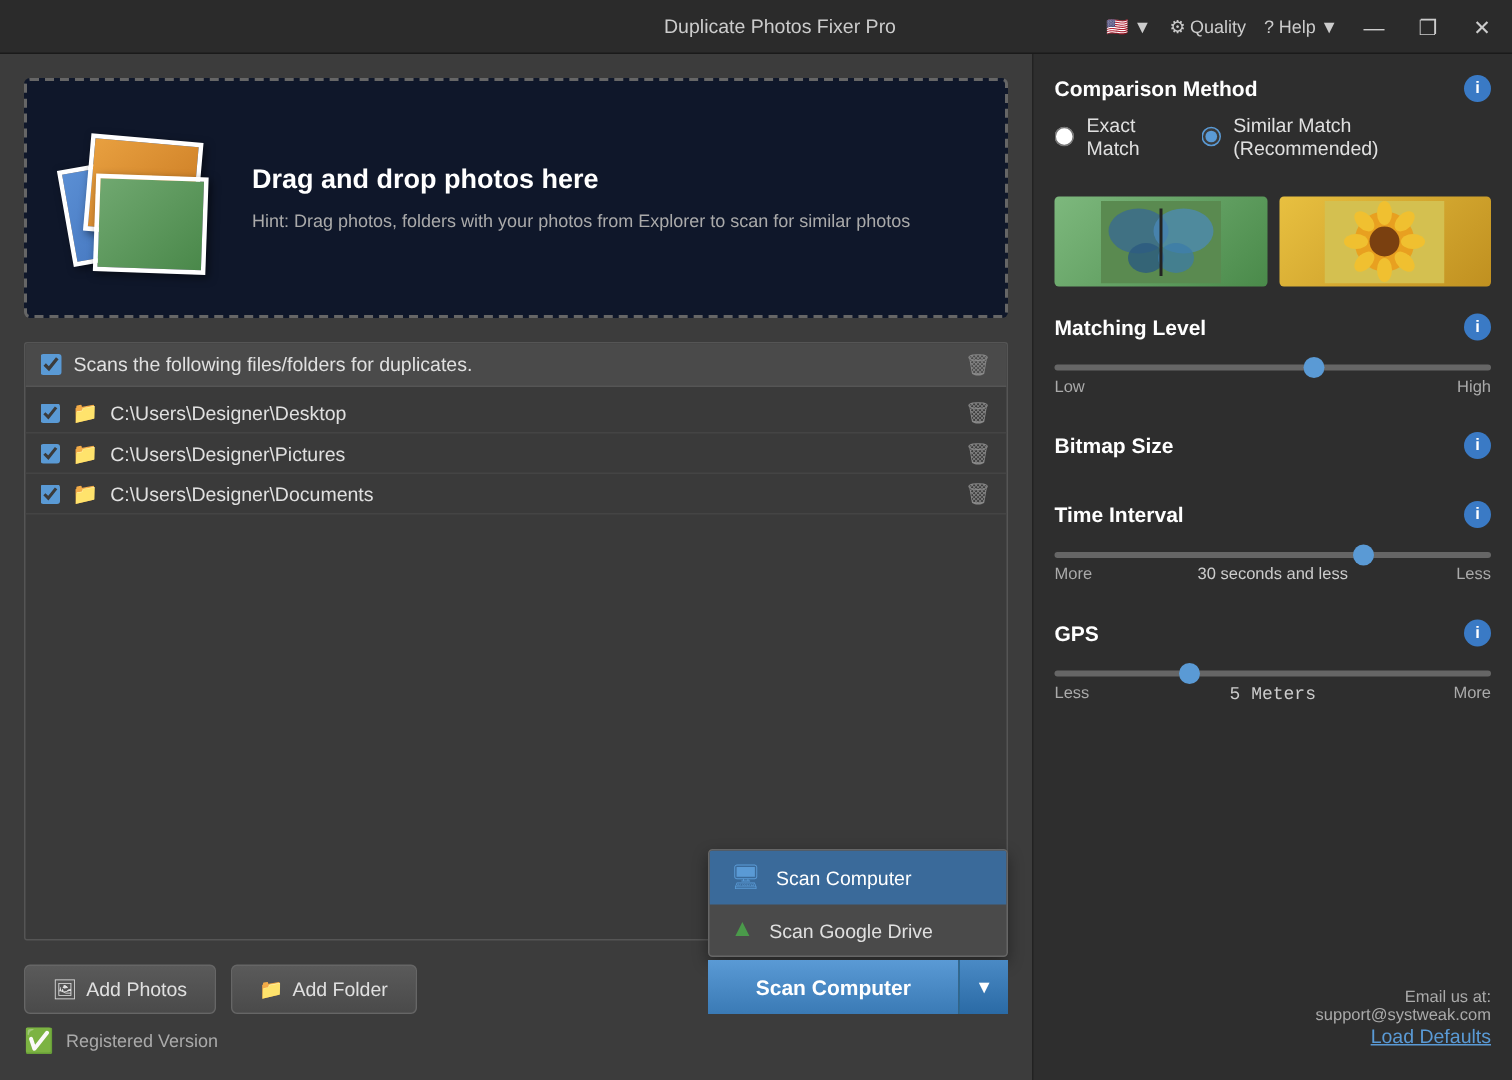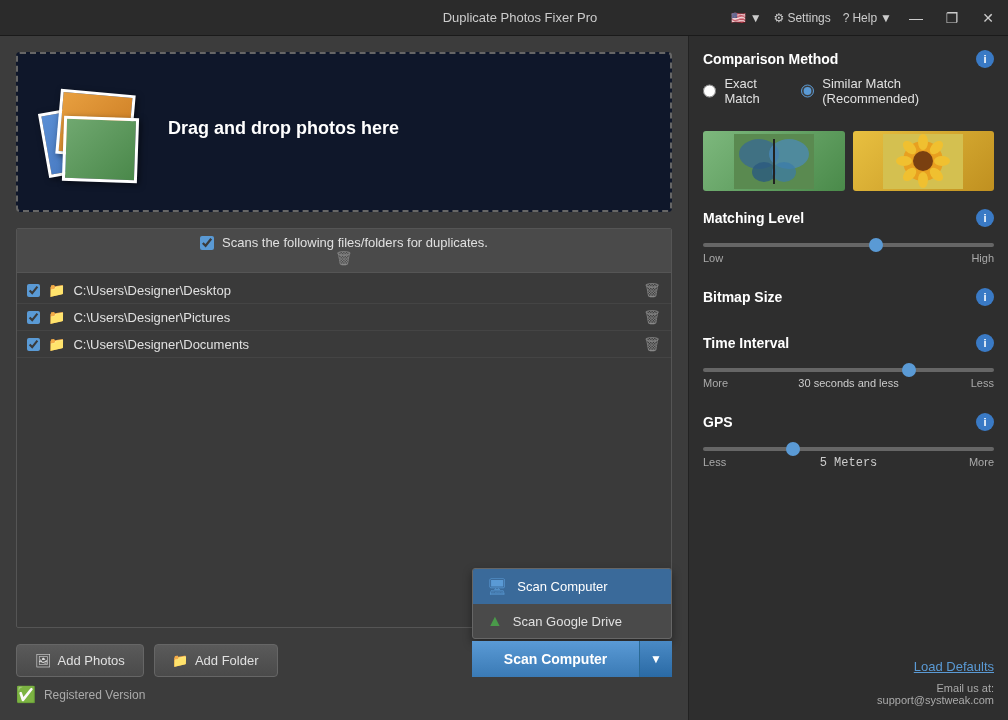--- a/index.html
+++ b/index.html
@@ -438,7 +438,7 @@
     <span class="flag">🇺🇸 ▼</span>
     <span class="settings-link">
       <span>⚙</span>
-      <span>Settings</span>
+      <span>Quality</span>
     </span>
     <span class="help-link">
       <span>?</span>

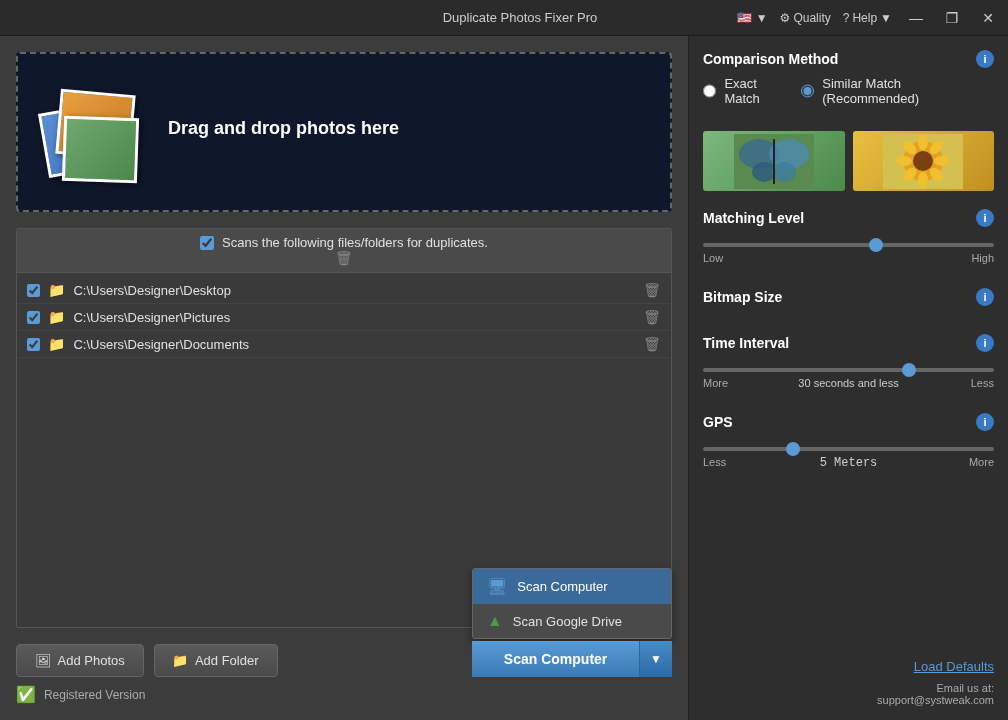--- a/index.html
+++ b/index.html
@@ -465,6 +465,7 @@
       </div>
       <div class="drop-zone-text">
         <h2>Drag and drop photos here</h2>
+        <p>Hint: Drag photos, folders with your photos from Explorer to scan for similar photos</p>
       </div>
     </div>
 

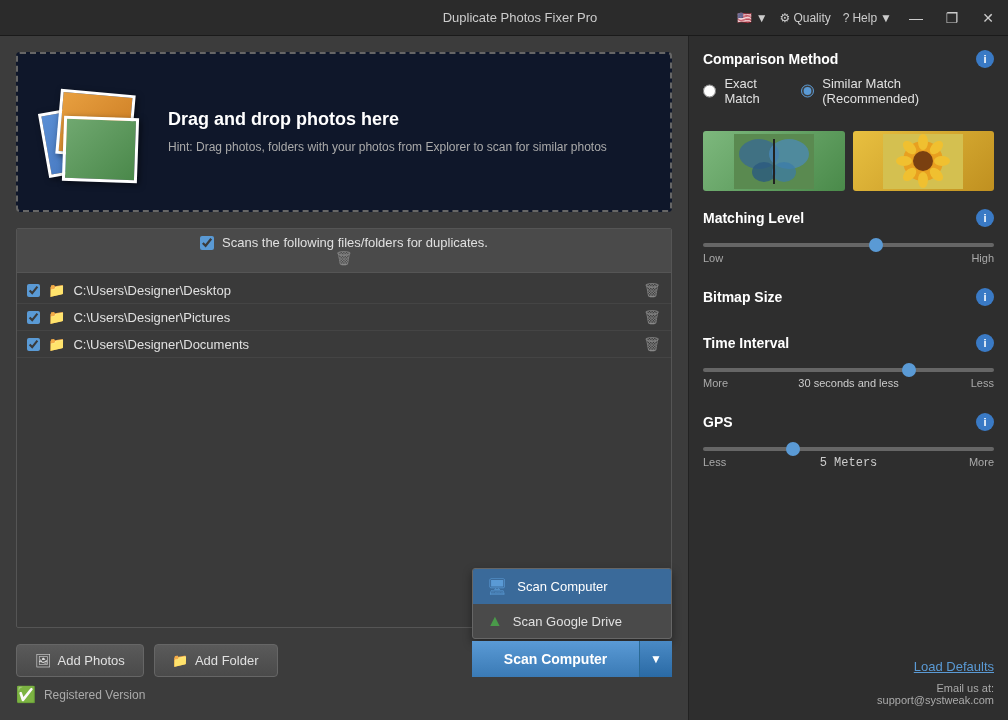--- a/index.html
+++ b/index.html
@@ -151,10 +151,9 @@
       background: #4a4a4a;
       padding: 6px 10px;
       display: flex;
-      align-items: center;
+      align-items: flex-start;
       justify-content: space-between;
       border-bottom: 1px solid #555;
-      flex-direction: column;
     }
     .file-list-header-left {
       display: flex;

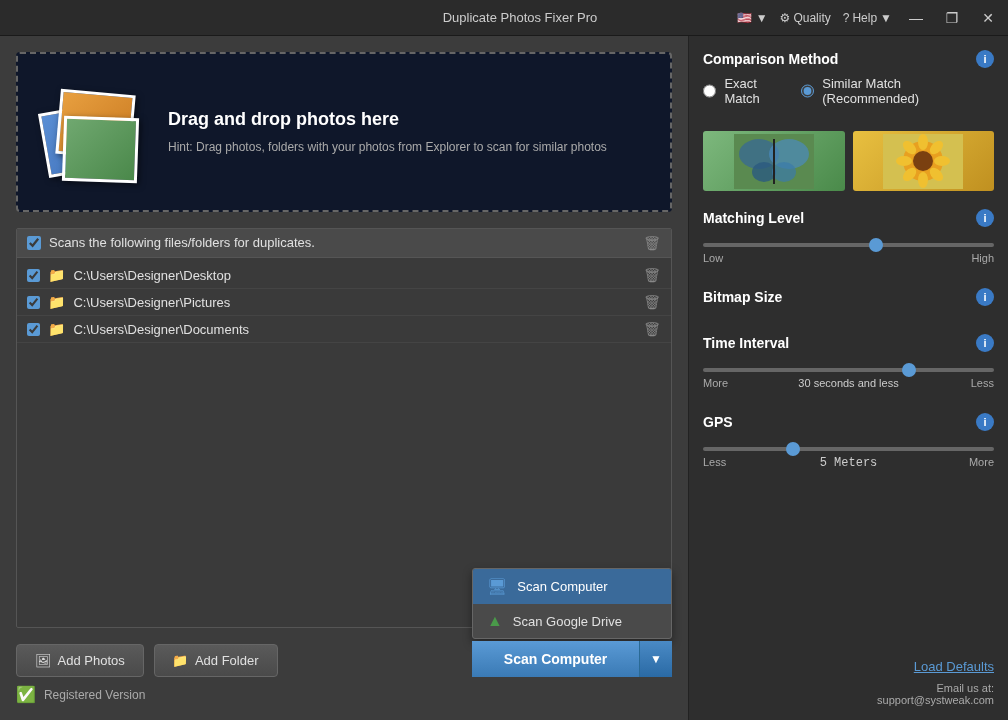--- a/index.html
+++ b/index.html
@@ -640,13 +640,13 @@
     </div>
 
     <div class="right-footer">
-      <div style="margin-bottom:8px;">
-        <span class="load-defaults">Load Defaults</span>
-      </div>
       <div>
         <span>Email us at:</span><br>
         <span>support@systweak.com</span>
       </div>
+      <div style="margin-bottom:8px;">
+        <span class="load-defaults">Load Defaults</span>
+      </div>
     </div>
 
   </div>

